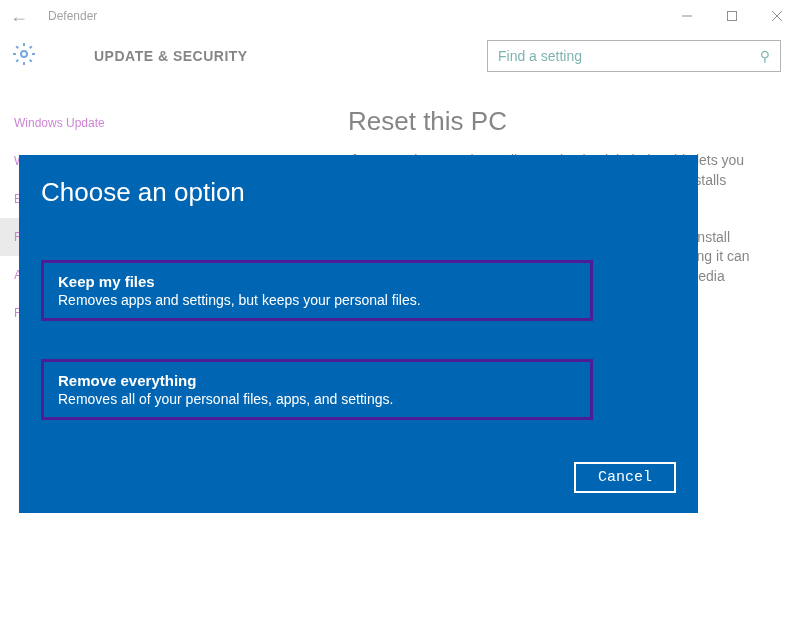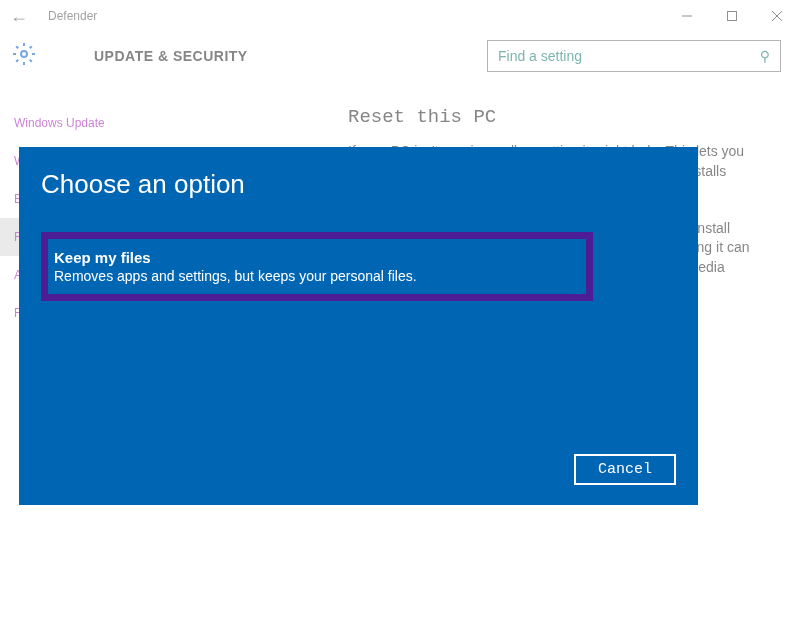--- a/index.html
+++ b/index.html
@@ -103,11 +103,10 @@
       padding: 20px 30px;
     }
     .main-heading {
-      font-size: 19px;
+      font-size: 26px;
       font-weight: 400;
       color: #222;
       margin-bottom: 14px;
-      font-family: Liberation Mono, monospace;
     }
     .main-para {
       font-size: 14px;

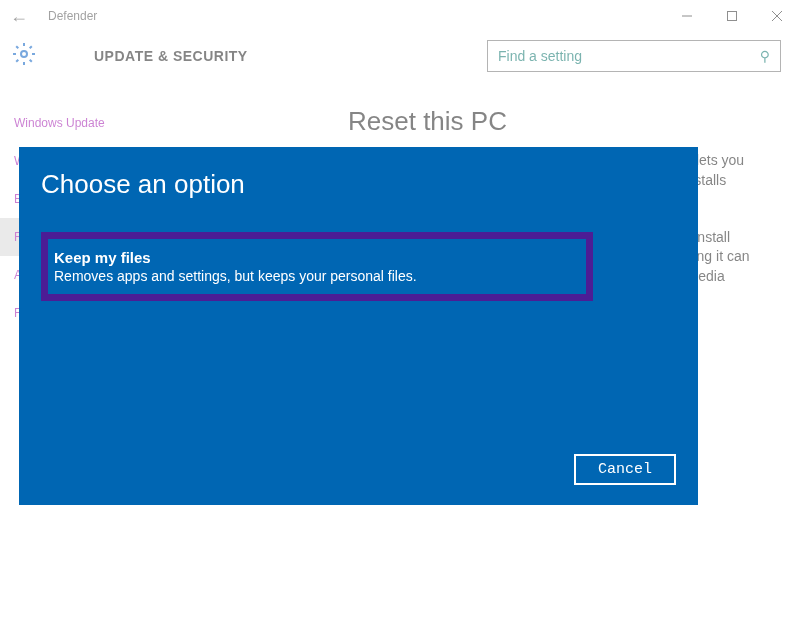--- a/index.html
+++ b/index.html
@@ -125,7 +125,7 @@
     .dialog {
       position: absolute;
       left: 19px;
-      top: 147px;
+      top: 155px;
       width: 679px;
       height: 358px;
       background: #0066b3;
@@ -133,6 +133,7 @@
       padding: 22px 22px 20px 22px;
       display: flex;
       flex-direction: column;
+      gap: 20px;
     }
     .dialog-title {
       font-size: 26px;

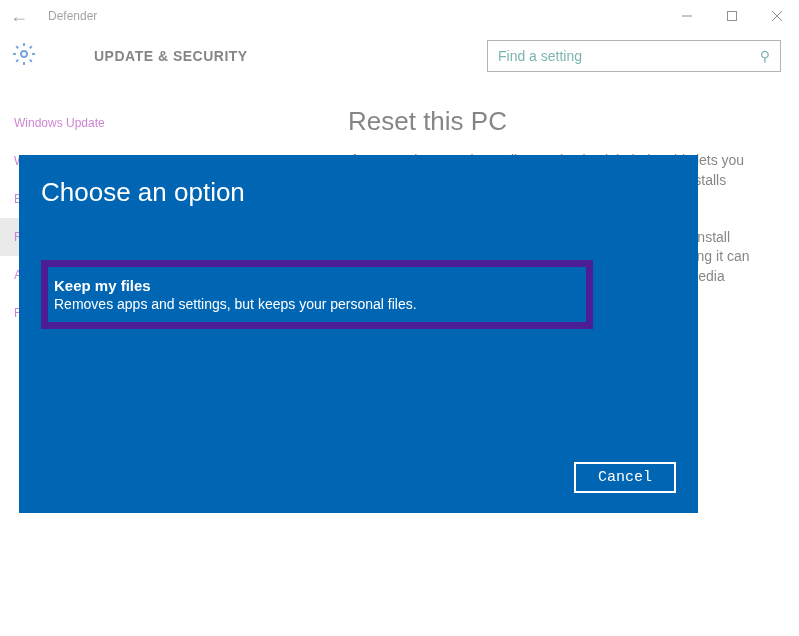--- a/index.html
+++ b/index.html
@@ -141,8 +141,8 @@
       margin-bottom: 32px;
     }
     .option {
-      border: 7px solid #4c1d95;
-      padding: 10px 6px;
+      border: 3px solid #4c1d95;
+      padding: 10px 14px;
       margin-bottom: 18px;
       cursor: pointer;
       width: 552px;

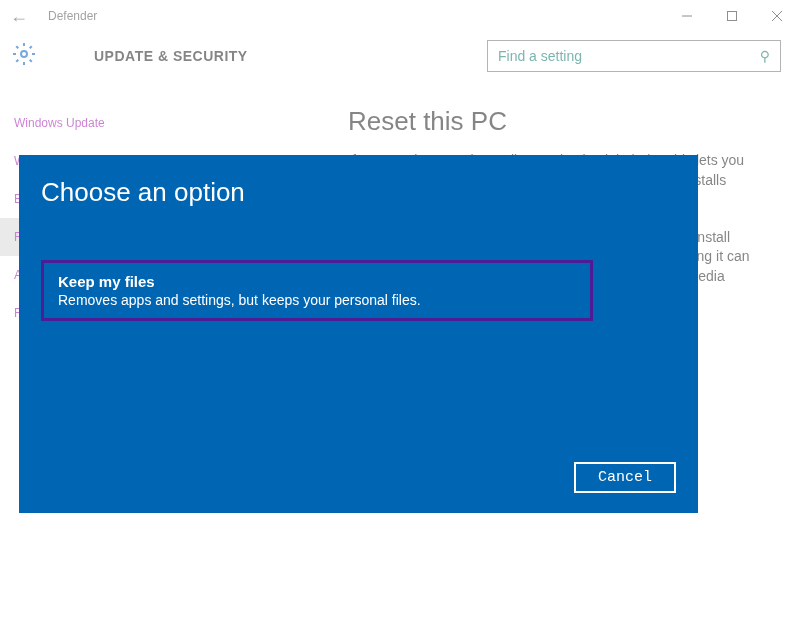--- a/index.html
+++ b/index.html
@@ -242,6 +242,10 @@
     <div class="option-desc">Removes apps and settings, but keeps your personal files.</div>
   </div>
 
+  <div class="option">
+    <div class="option-title">Remove everything</div>
+    <div class="option-desc">Removes all of your personal files, apps, and settings.</div>
+  </div>
 
   <div class="dialog-footer">
     <button class="cancel-btn">Cancel</button>

